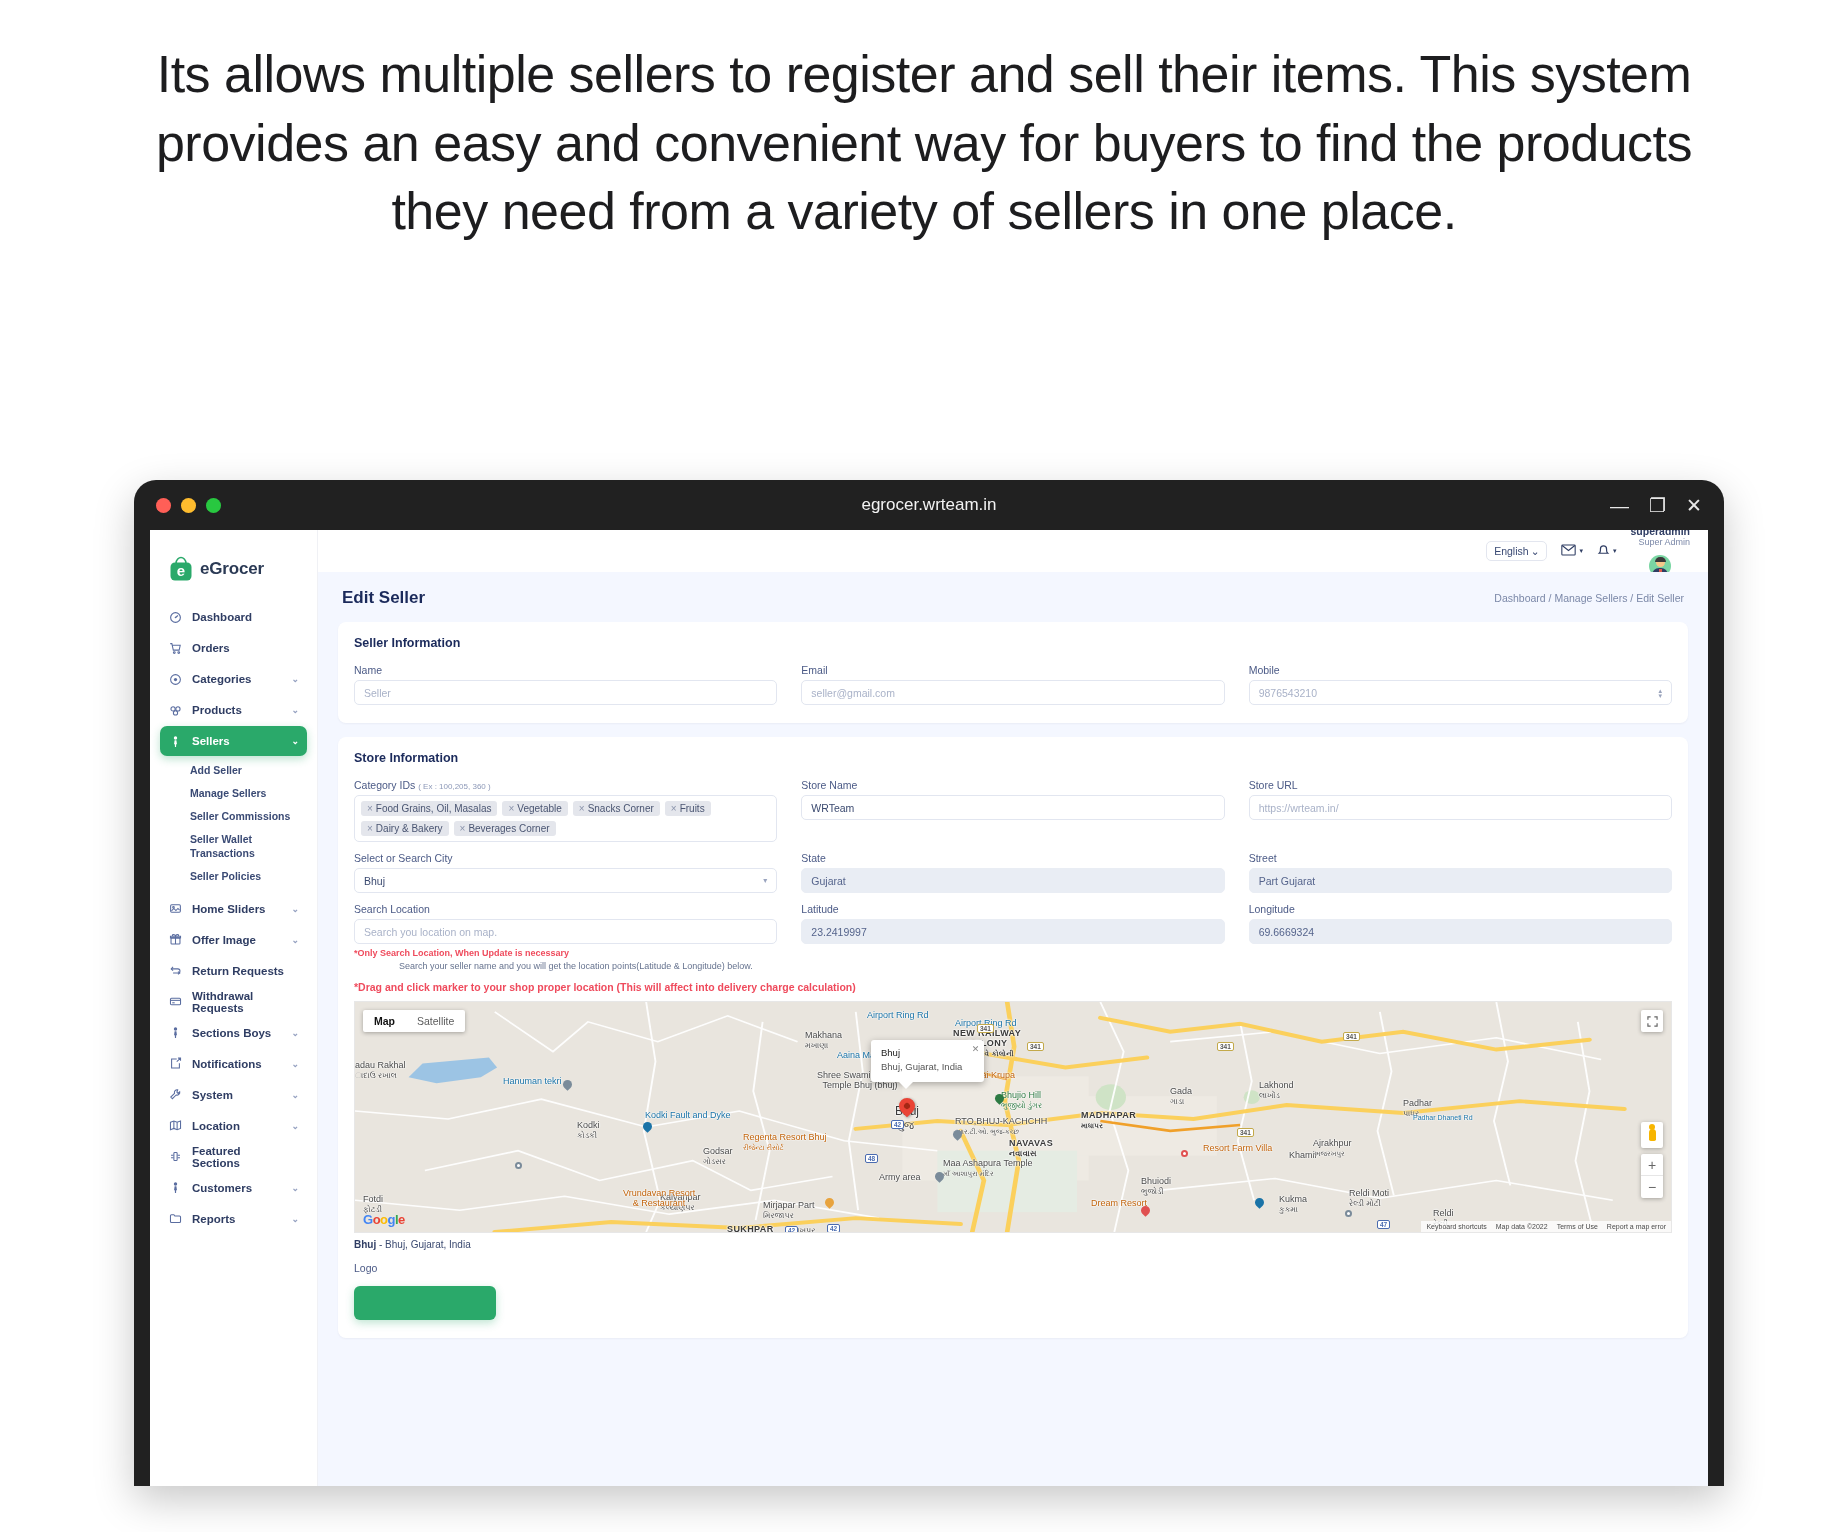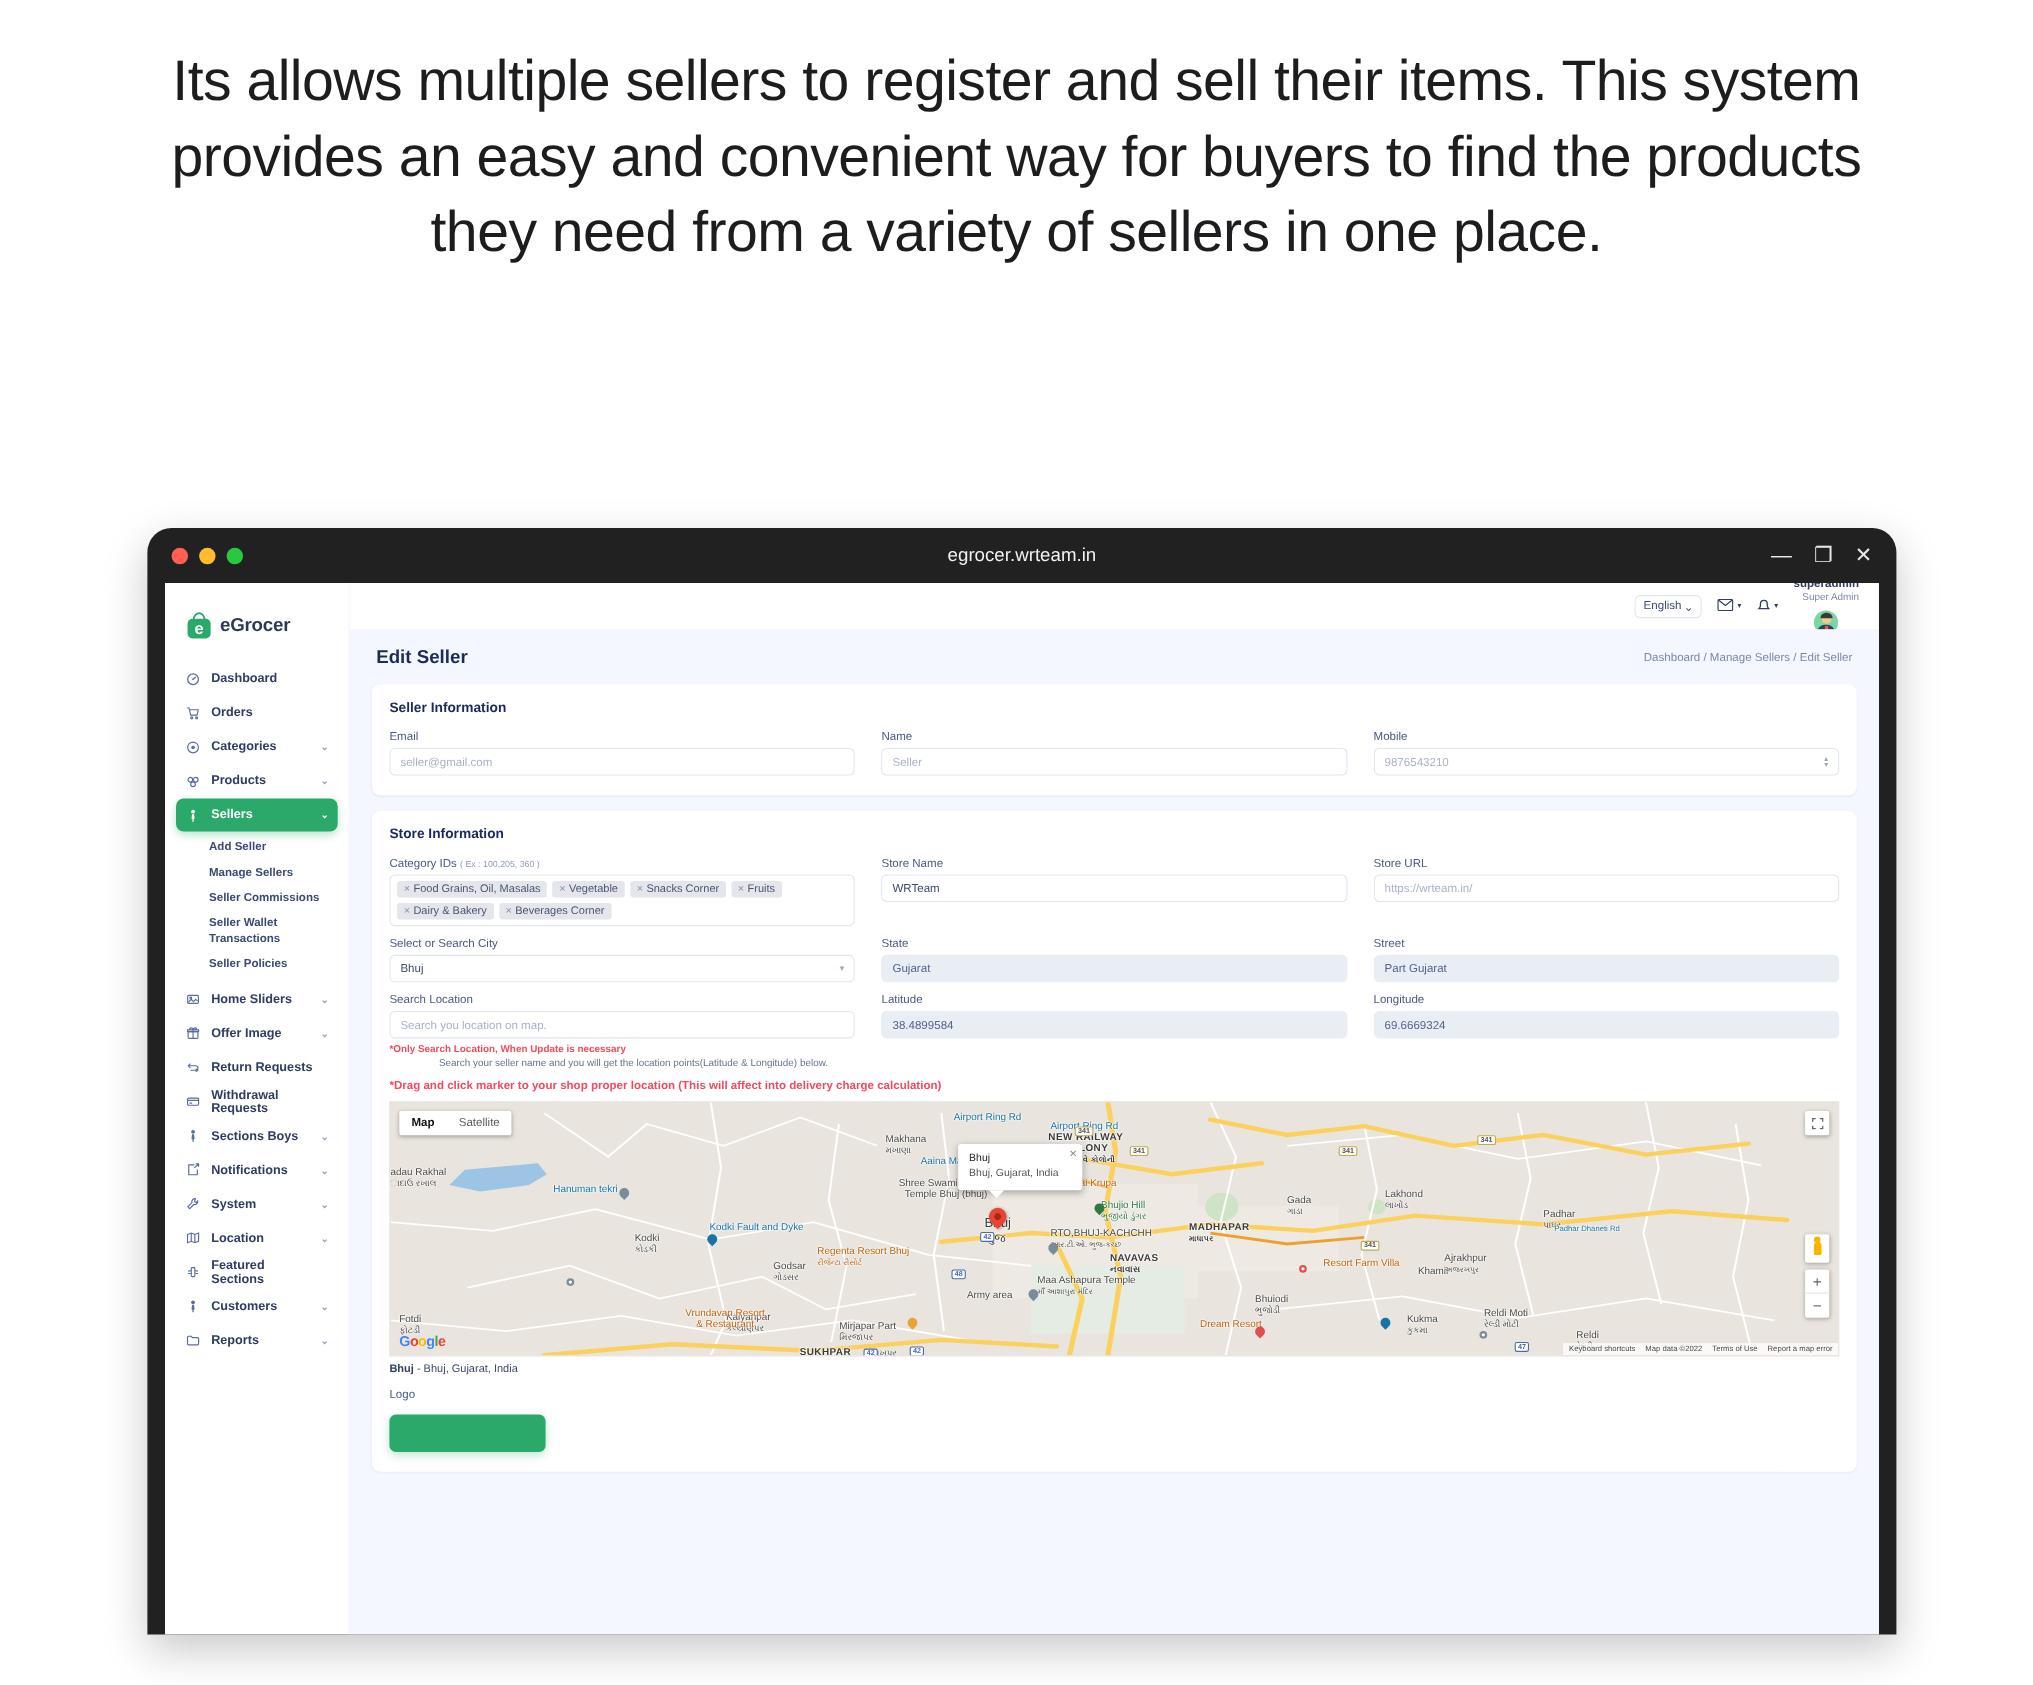--- a/index.html
+++ b/index.html
@@ -690,12 +690,12 @@
           <div class="card-title">Seller Information</div>
           <div class="grid3">
             <div class="field">
+              <label>Name</label>
+              <div class="inp ph">Seller</div>
+            </div>
+            <div class="field">
               <label>Email</label>
               <div class="inp ph">seller@gmail.com</div>
-            </div>
-            <div class="field">
-              <label>Name</label>
-              <div class="inp ph">Seller</div>
             </div>
             <div class="field">
               <label>Mobile</label>

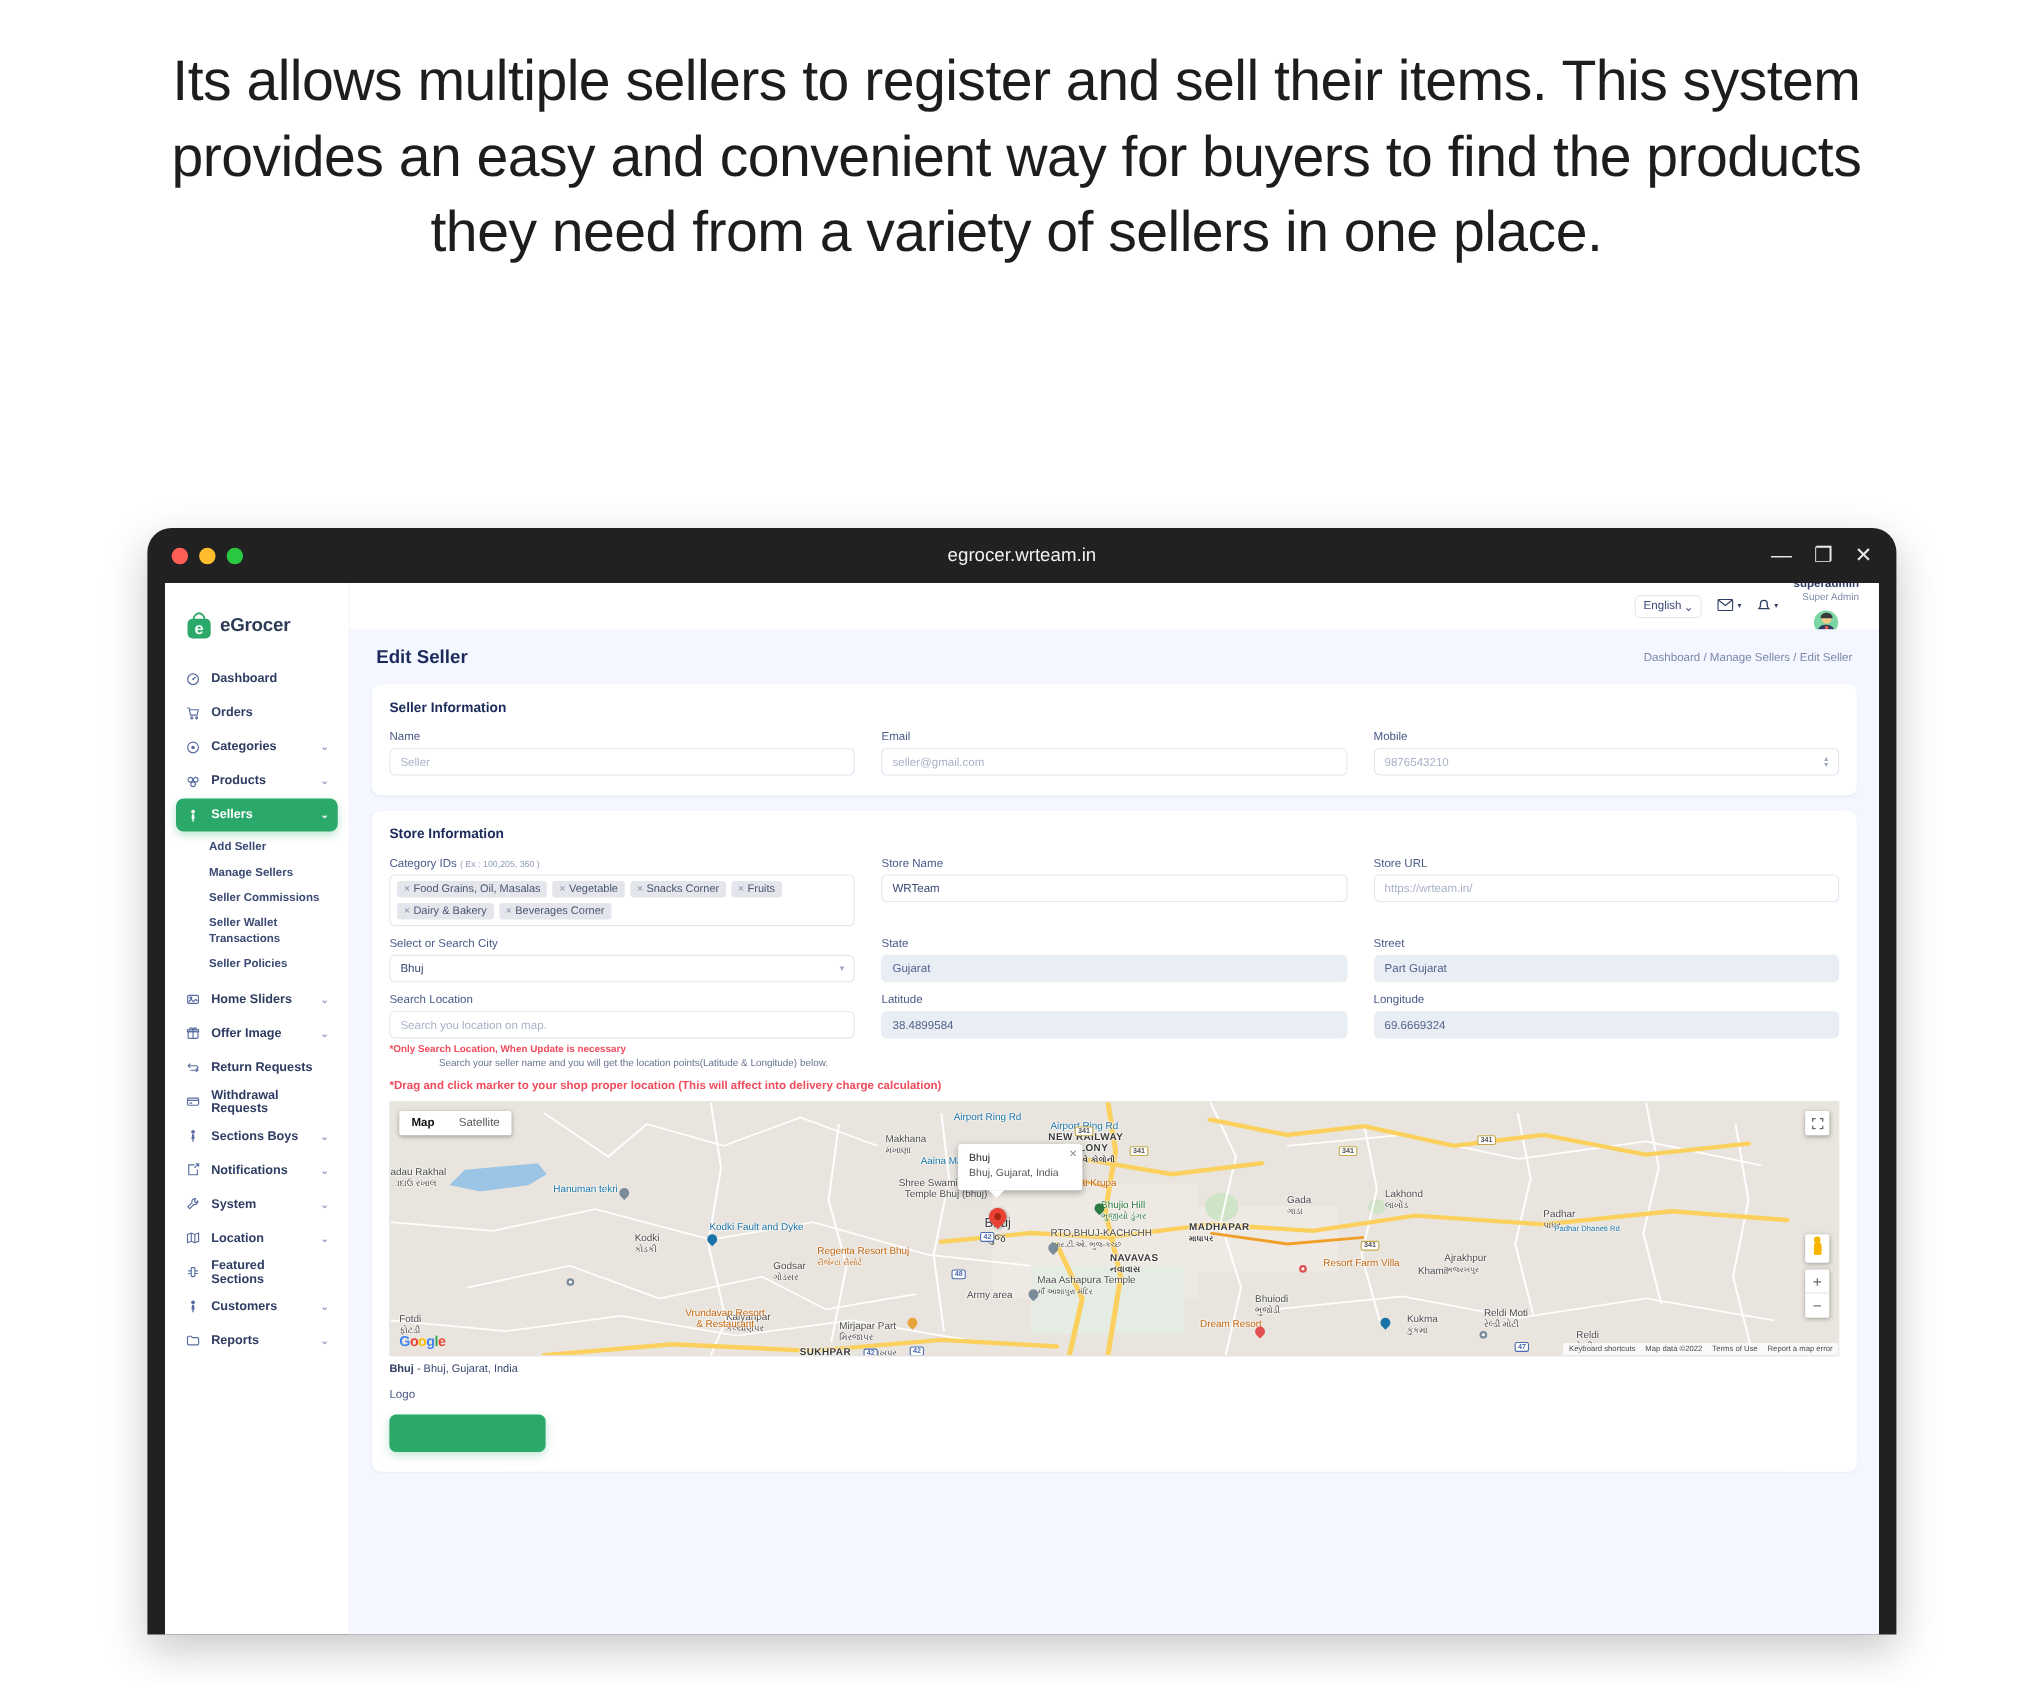--- a/index.html
+++ b/index.html
@@ -781,7 +781,7 @@
             </div>
             <div class="field">
               <label>Latitude</label>
-              <div class="inp ro">38.4899584</div>
+              <div class="inp ro">23.2419997</div>
             </div>
             <div class="field">
               <label>Longitude</label>

